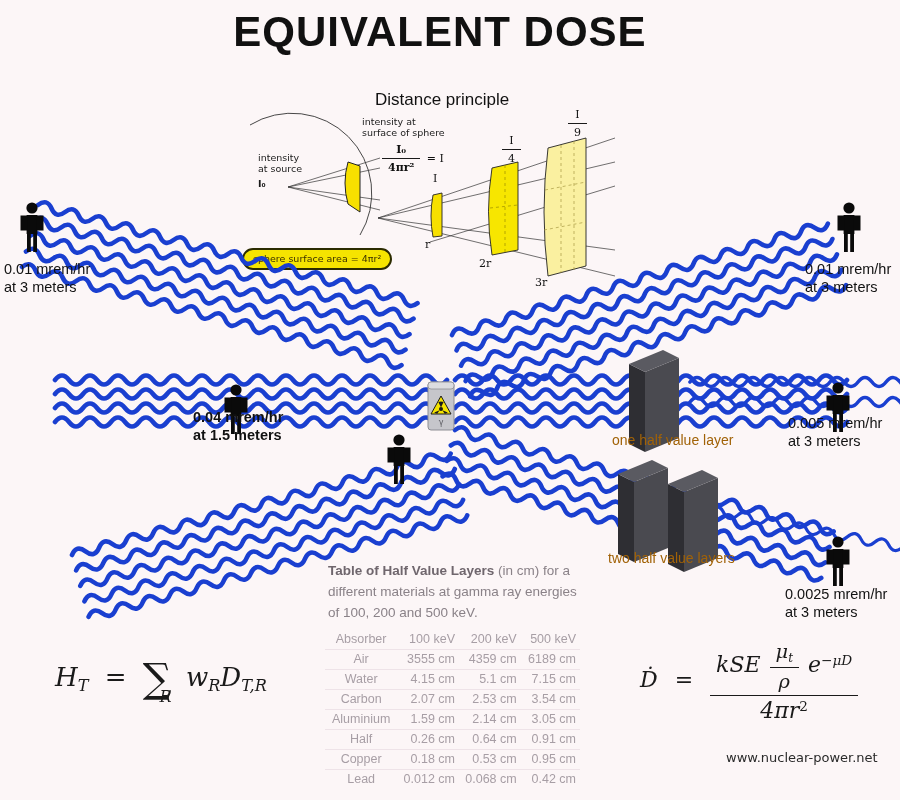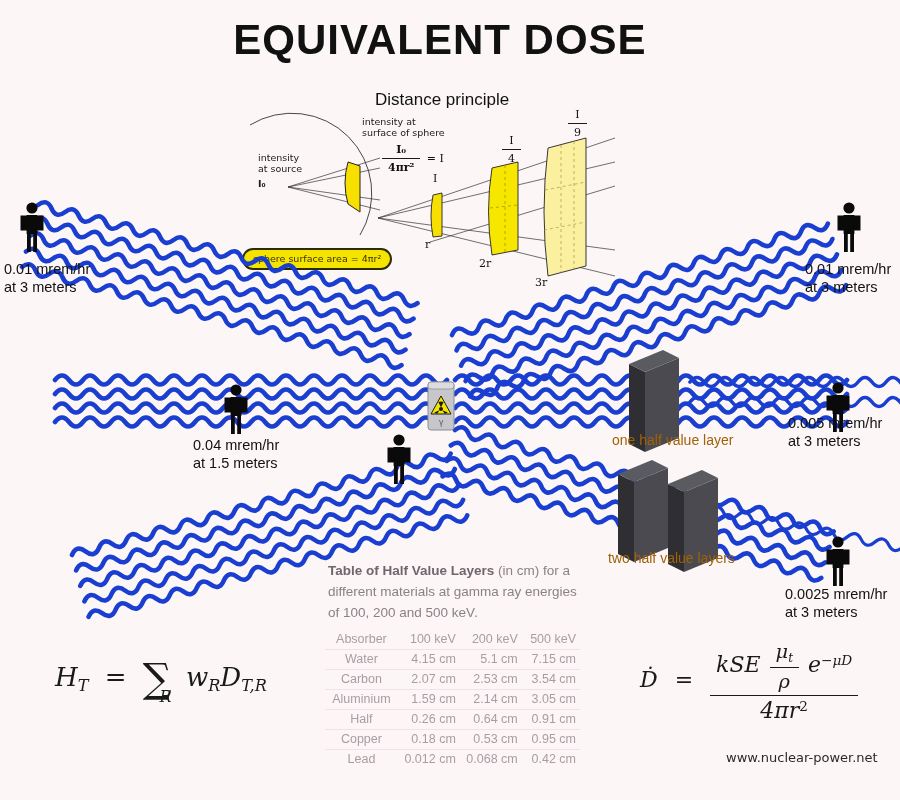--- a/index.html
+++ b/index.html
@@ -16,7 +16,7 @@
 
   
   #page-title{
-    left:0;top:16px;width:880px;text-align:center;
+    left:0;top:8px;width:880px;text-align:center;
     font-size:42px;font-weight:700;letter-spacing:1px;
     color:#111;
   }

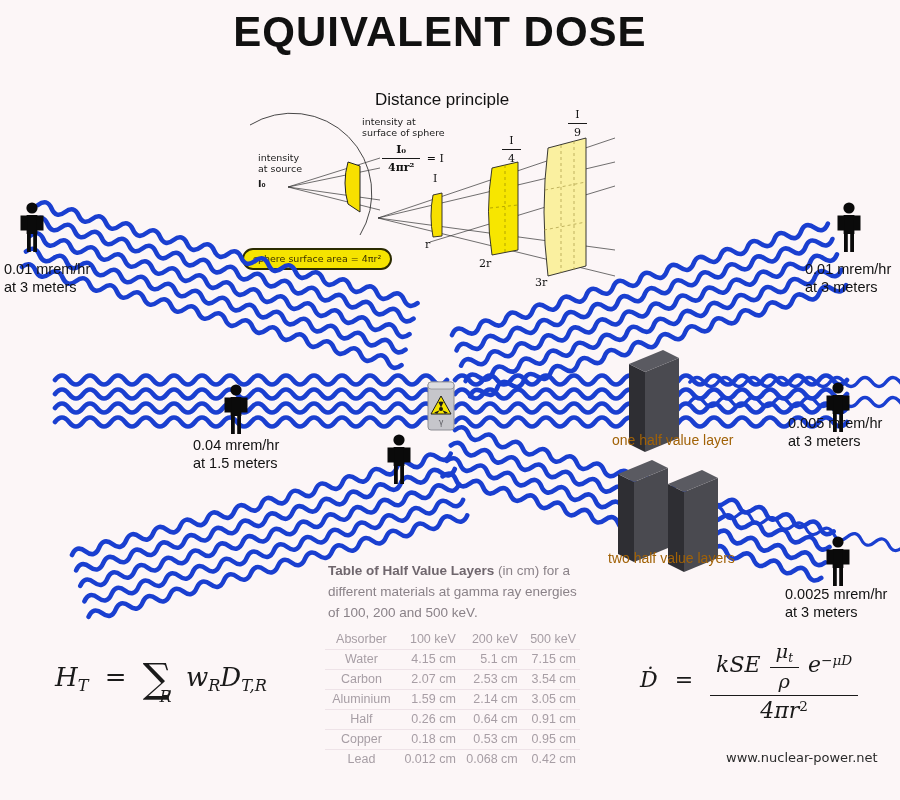--- a/index.html
+++ b/index.html
@@ -280,7 +280,7 @@
     <div>at 3 meters</div>
   </div>
 
-  <div class="abs dose-label" style="left:193px;top:436px;">
+  <div class="abs dose-label" style="left:193px;top:408px;font-weight:bold;">
     <div>0.04 mrem/hr</div>
     <div>at 1.5 meters</div>
   </div>

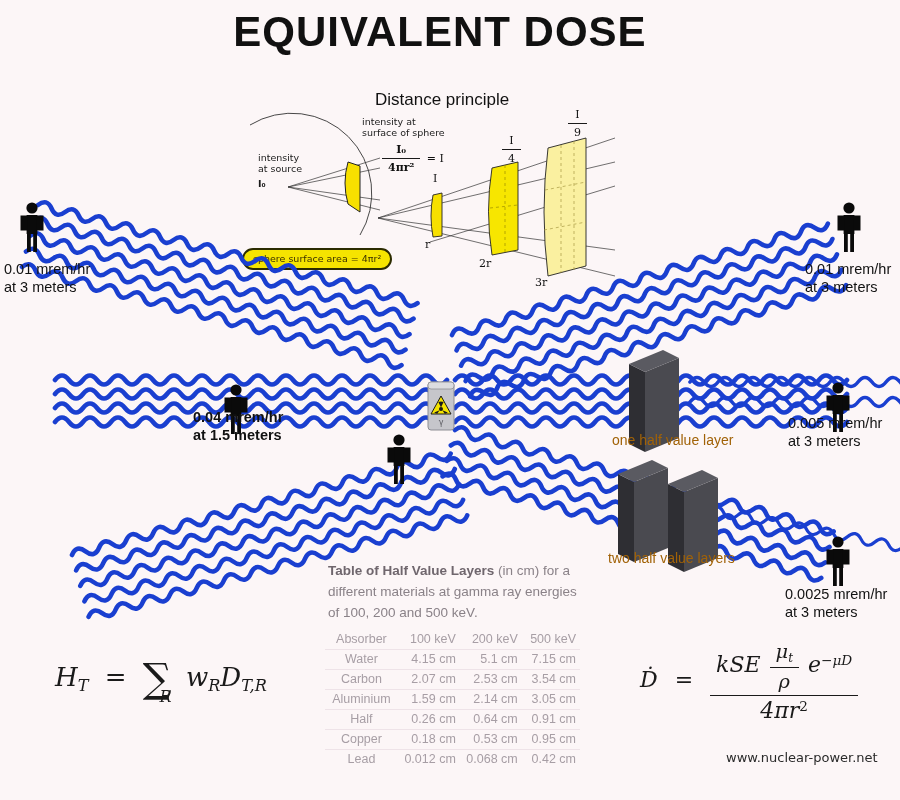--- a/index.html
+++ b/index.html
@@ -312,6 +312,12 @@
           <td>500 keV</td>
         </tr>
         <tr>
+          <td>Air</td>
+          <td>3555 cm</td>
+          <td>4359 cm</td>
+          <td>6189 cm</td>
+        </tr>
+        <tr>
           <td>Water</td>
           <td>4.15 cm</td>
           <td>5.1 cm</td>

